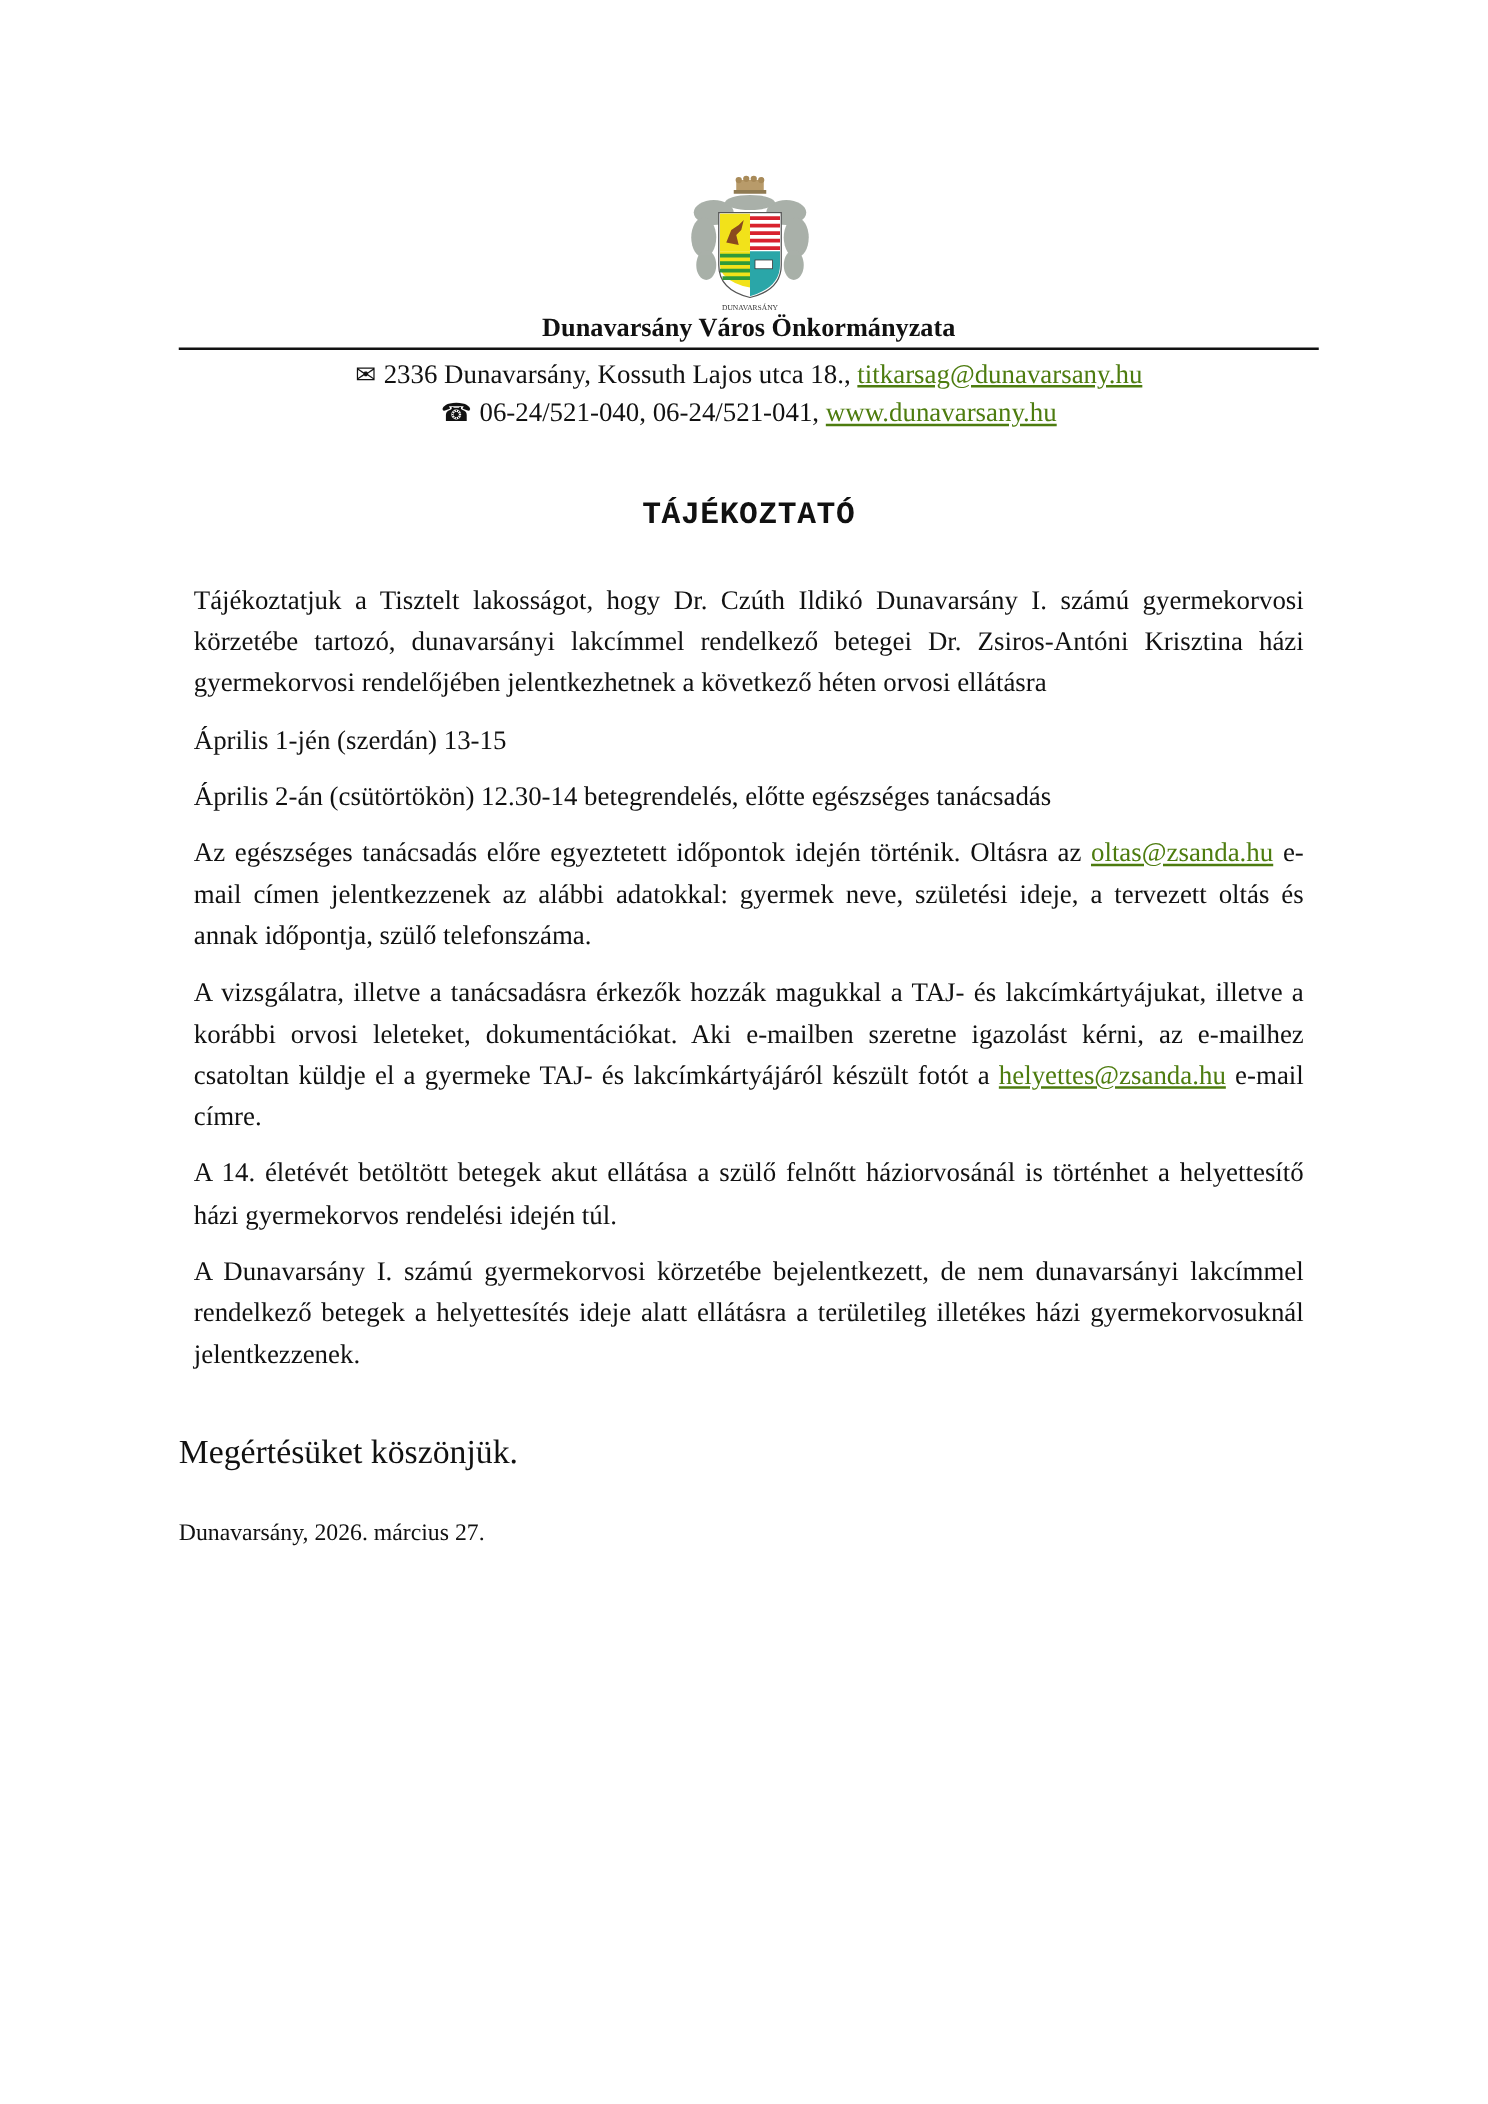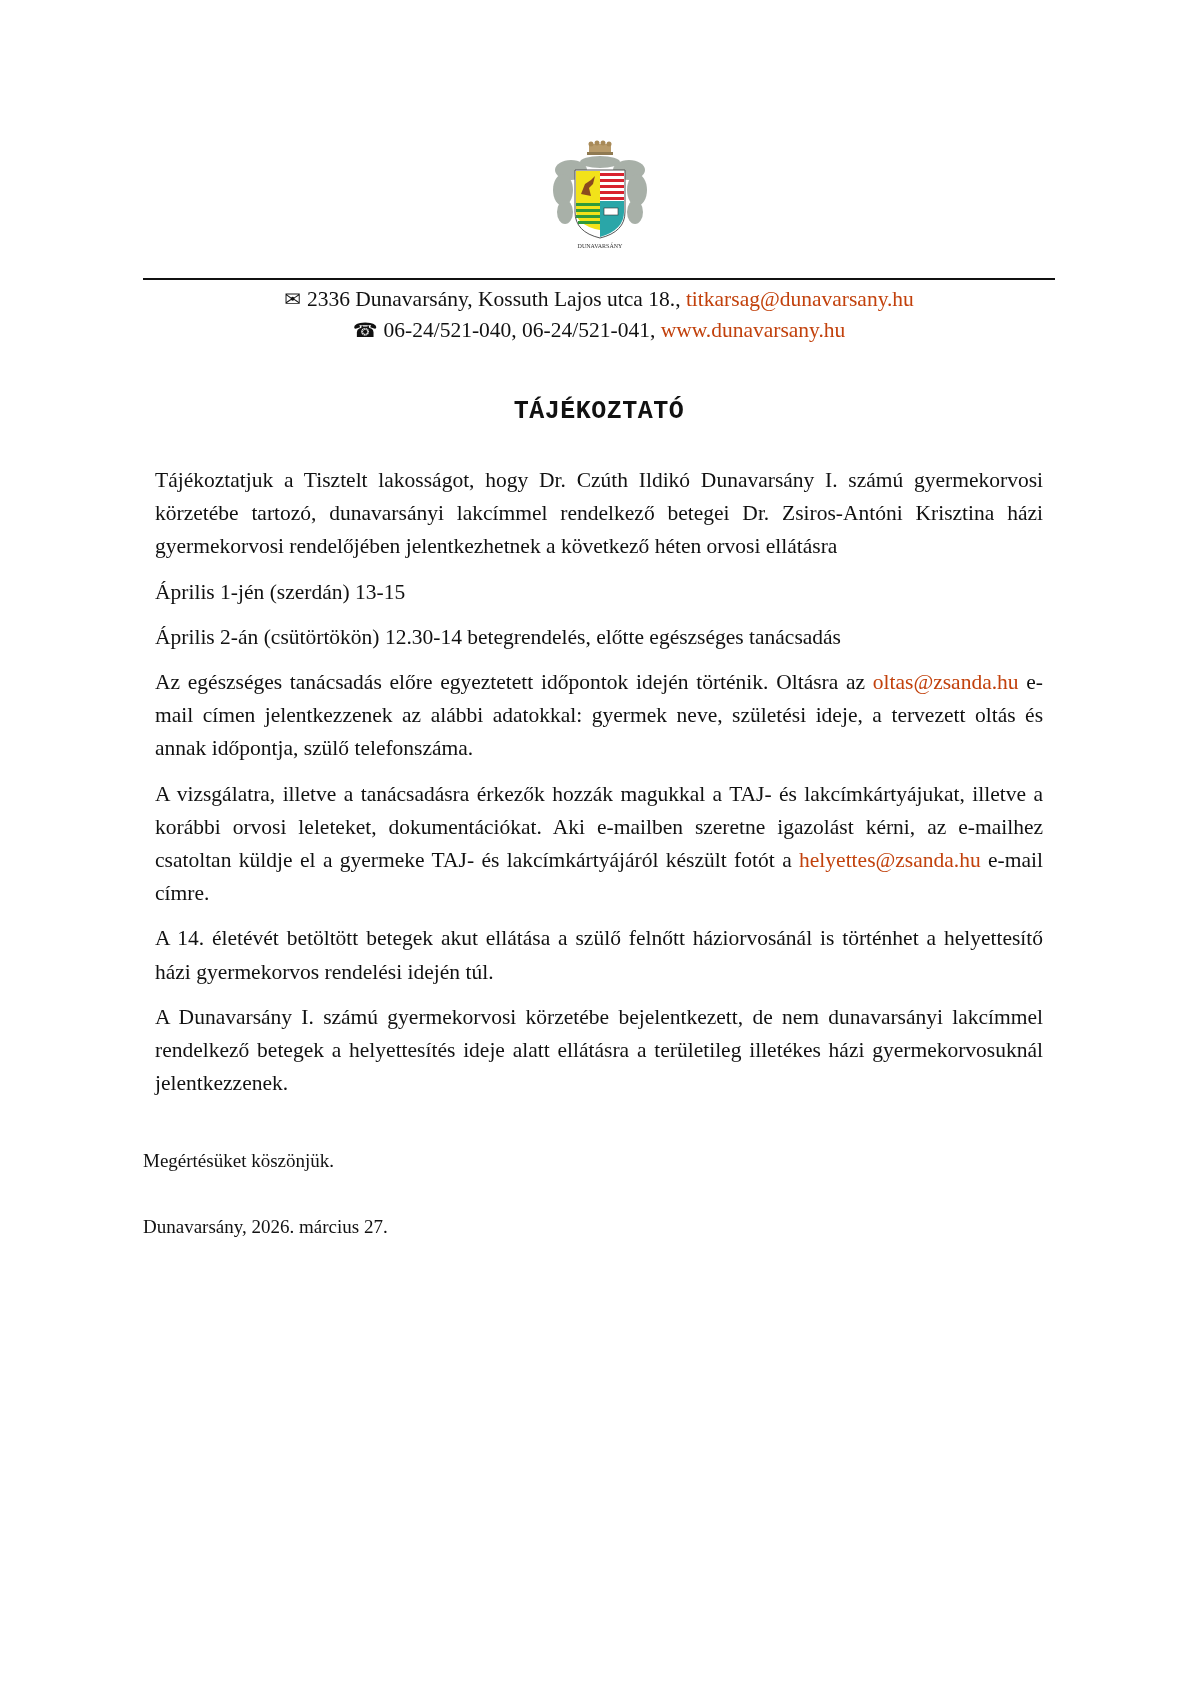--- a/index.html
+++ b/index.html
@@ -76,6 +76,7 @@
     </svg>
   </div>
 
+  <div class="org-title">Dunavarsány Város Önkormányzata</div>
   <div class="rule"></div>
 
   <div class="contact l1">

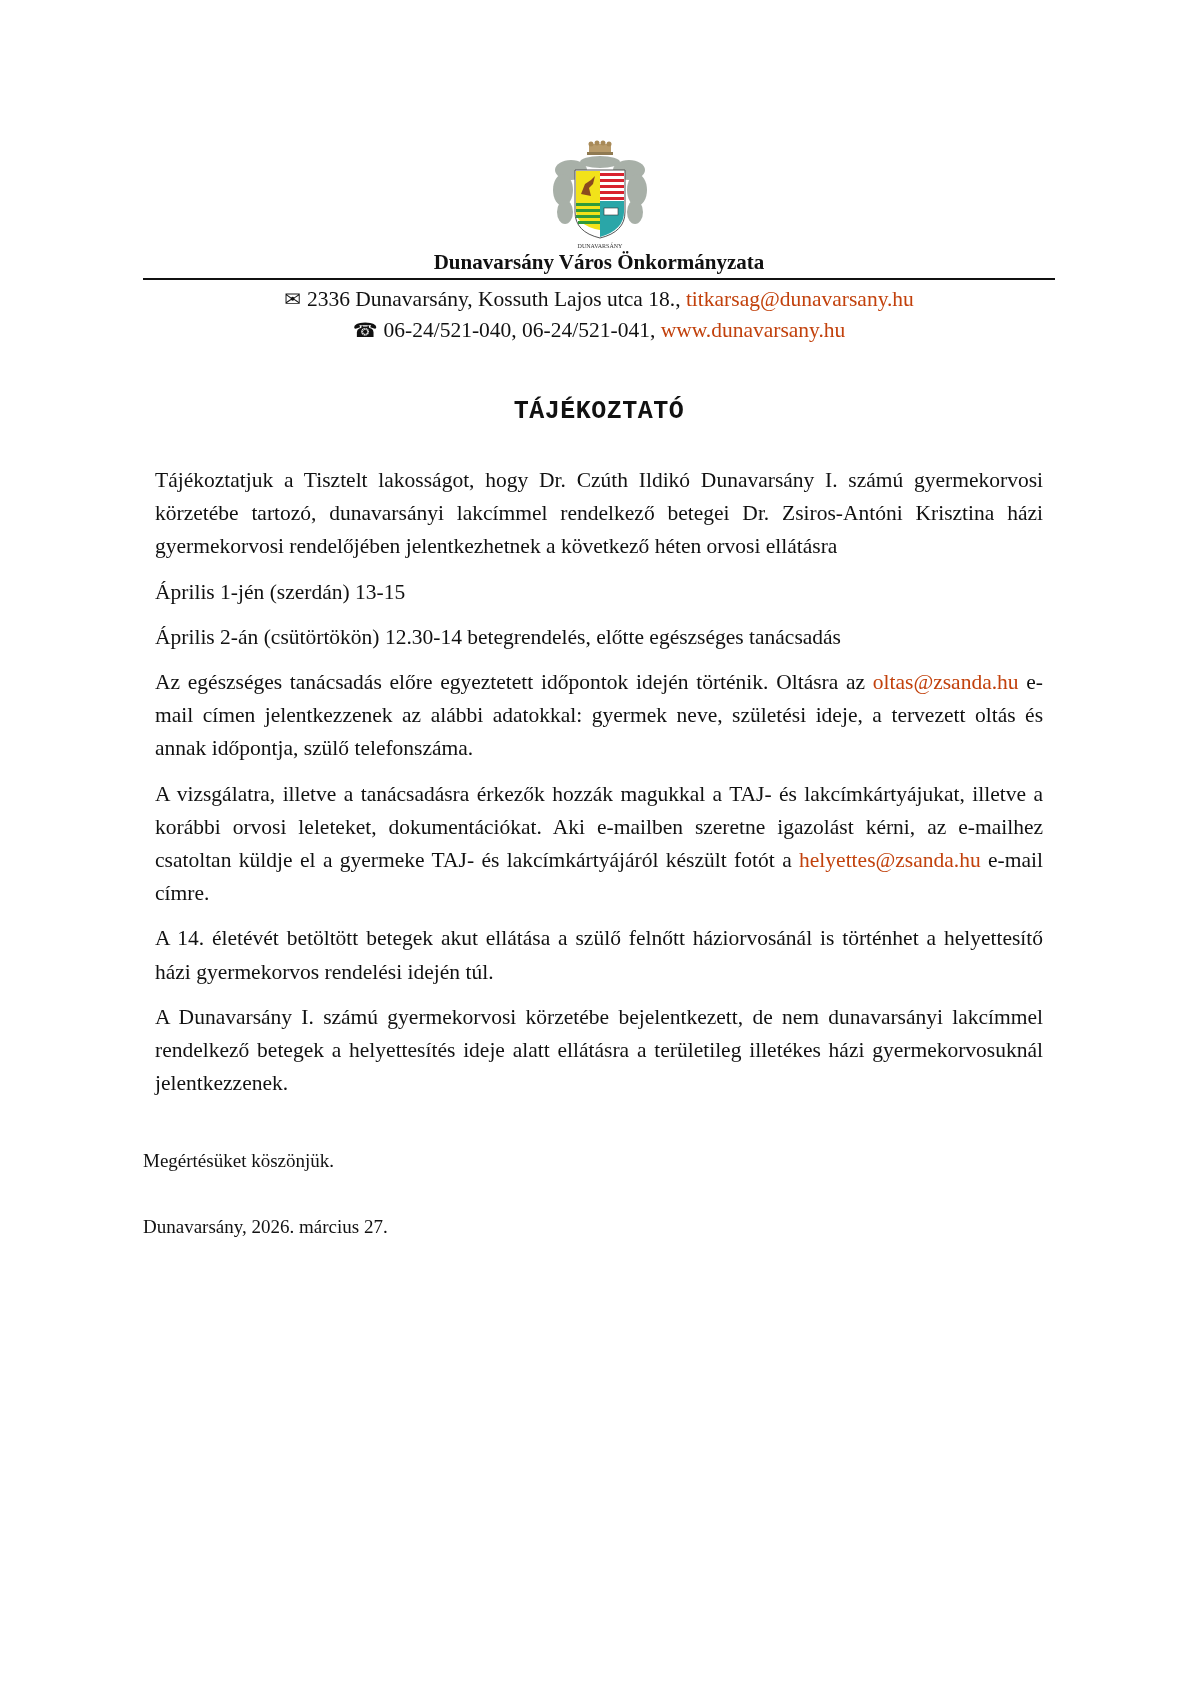--- a/index.html
+++ b/index.html
@@ -16,7 +16,7 @@
   .contact.l1 { top: 284px; }
   .contact.l2 { top: 315px; }
   .icon { display: inline-block; font-size: 20px; margin-right: 6px; }
-  a.link { color: #c2410c; }
+  a.link { color: #4d7c0f; text-decoration: underline; }
   .doc-title { position: absolute; left: 143px; width: 912px; top: 396px; text-align: center;
                font-weight: bold; font-size: 25px; line-height: 32px; letter-spacing: 0.5px; font-family: Liberation Mono, monospace; }
   .body { position: absolute; left: 143px; width: 912px; top: 452px;

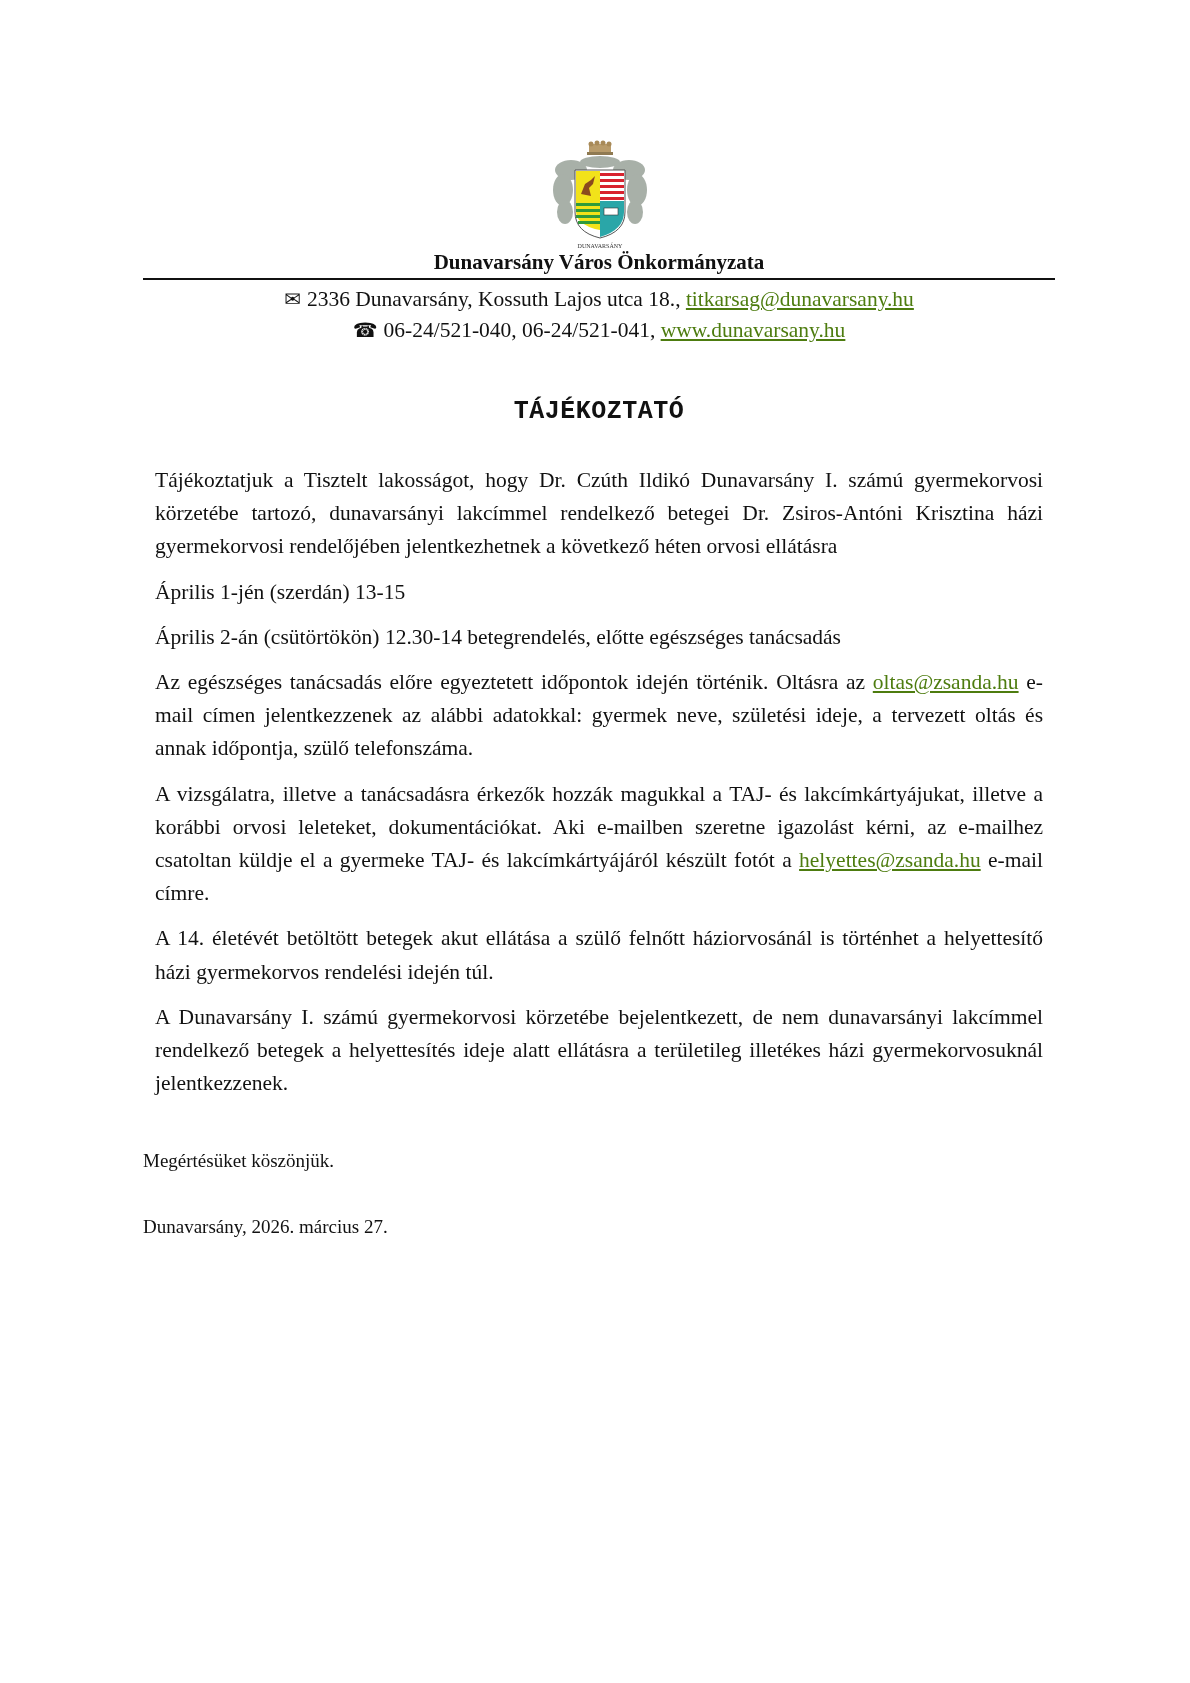--- a/index.html
+++ b/index.html
@@ -23,7 +23,7 @@
           font-size: 21.5px; line-height: 33.2px; }
   .body p { margin: 12px; text-align: justify; }
   .body p.left { text-align: left; }
-  .closing { position: absolute; left: 143px; top: 1146px; font-size: 19px; line-height: 30px; }
+  .closing { position: absolute; left: 143px; top: 1146px; font-size: 27px; line-height: 30px; }
   .date { position: absolute; left: 143px; top: 1212px; font-size: 19px; line-height: 30px; }
 </style>
 </head>

